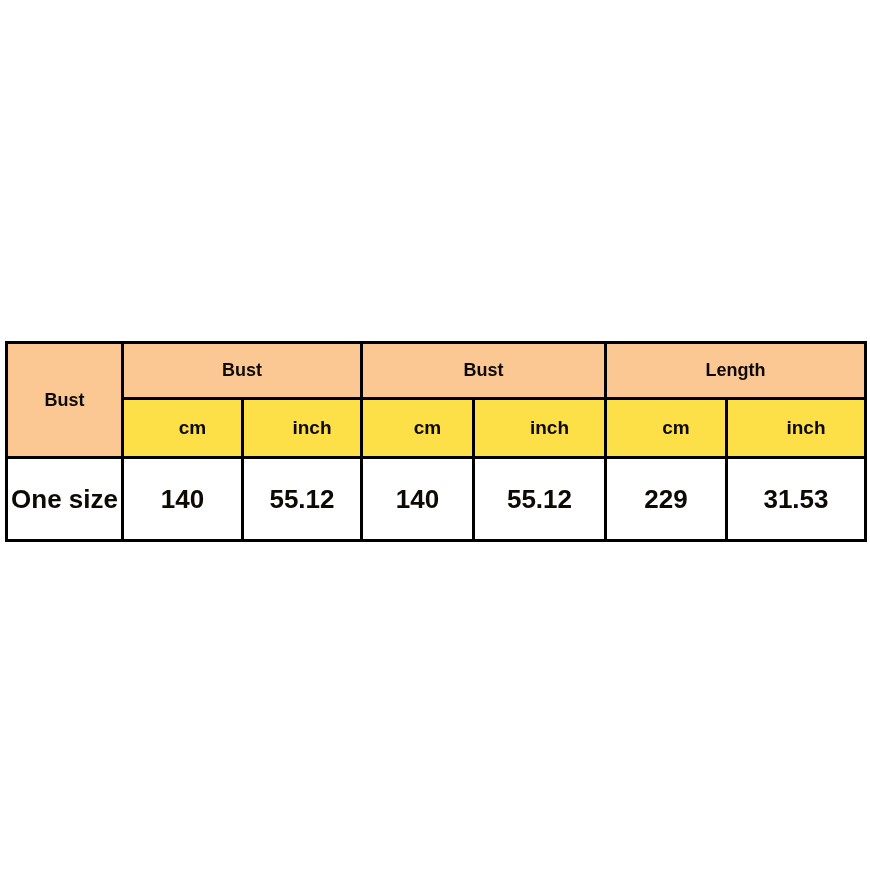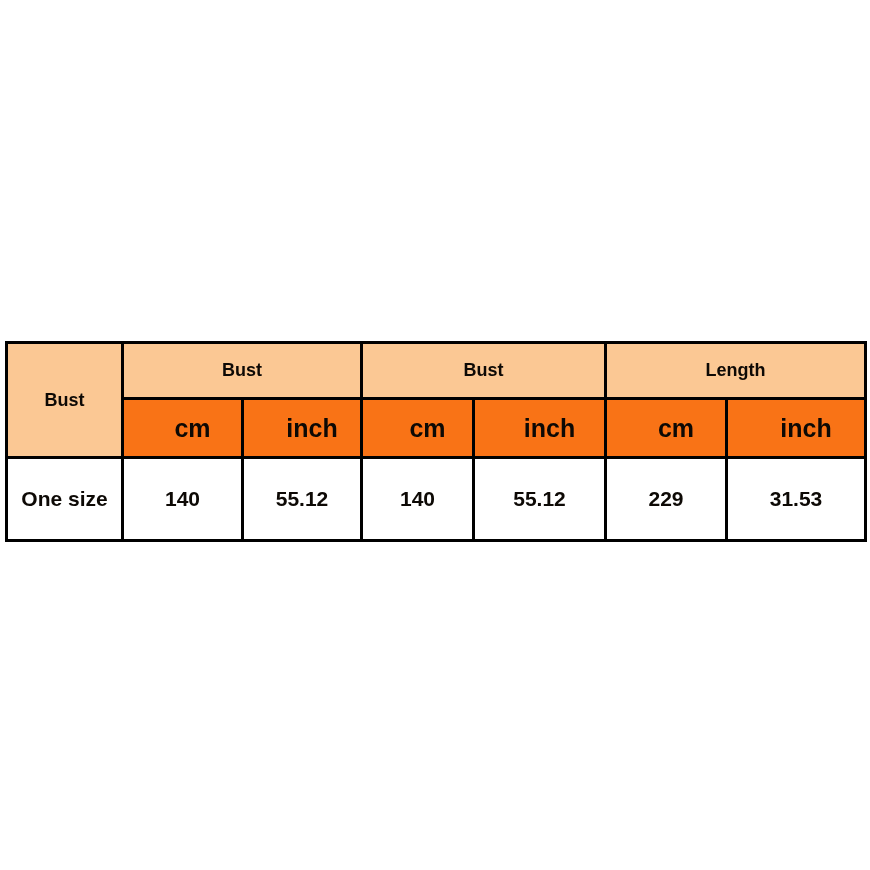--- a/index.html
+++ b/index.html
@@ -49,9 +49,9 @@
 
   
   tr.unit-row th {
-    background: #f97316;
+    background: #fde047;
     height: 56px;
-    font-size: 25px;
+    font-size: 19px;
     padding-left: 20px;
   }
 

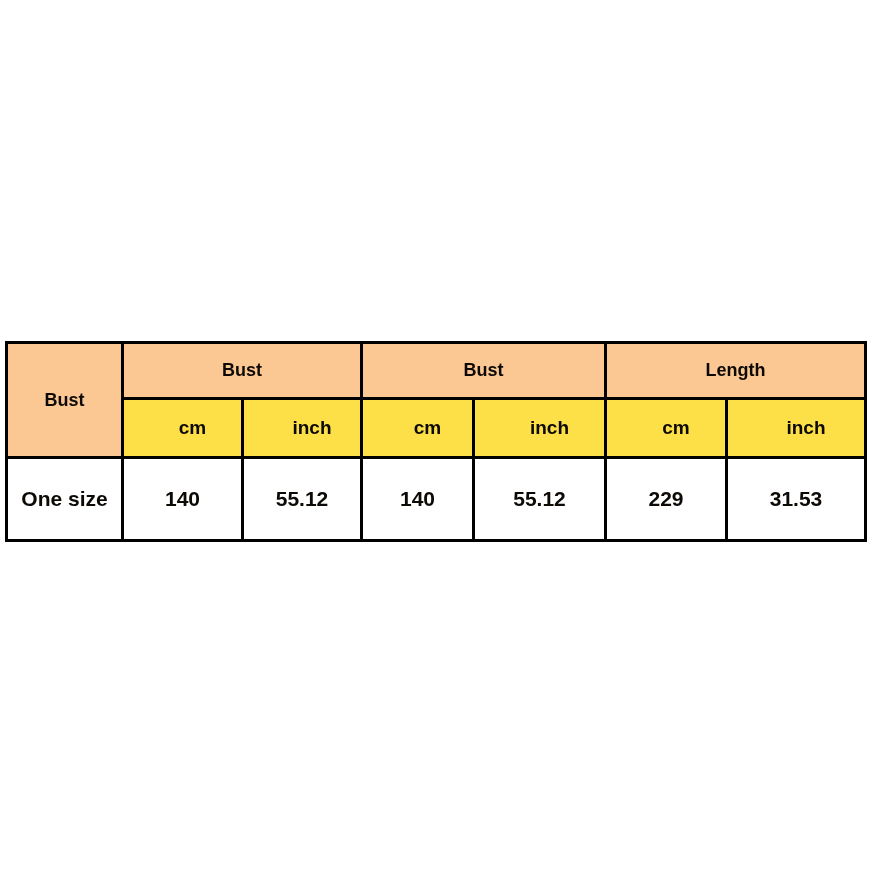--- a/index.html
+++ b/index.html
@@ -66,7 +66,7 @@
   tr.data-row td {
     background: #ffffff;
     height: 80px;
-    font-size: 21px;
+    font-size: 26px;
     text-align: center;
   }
 

